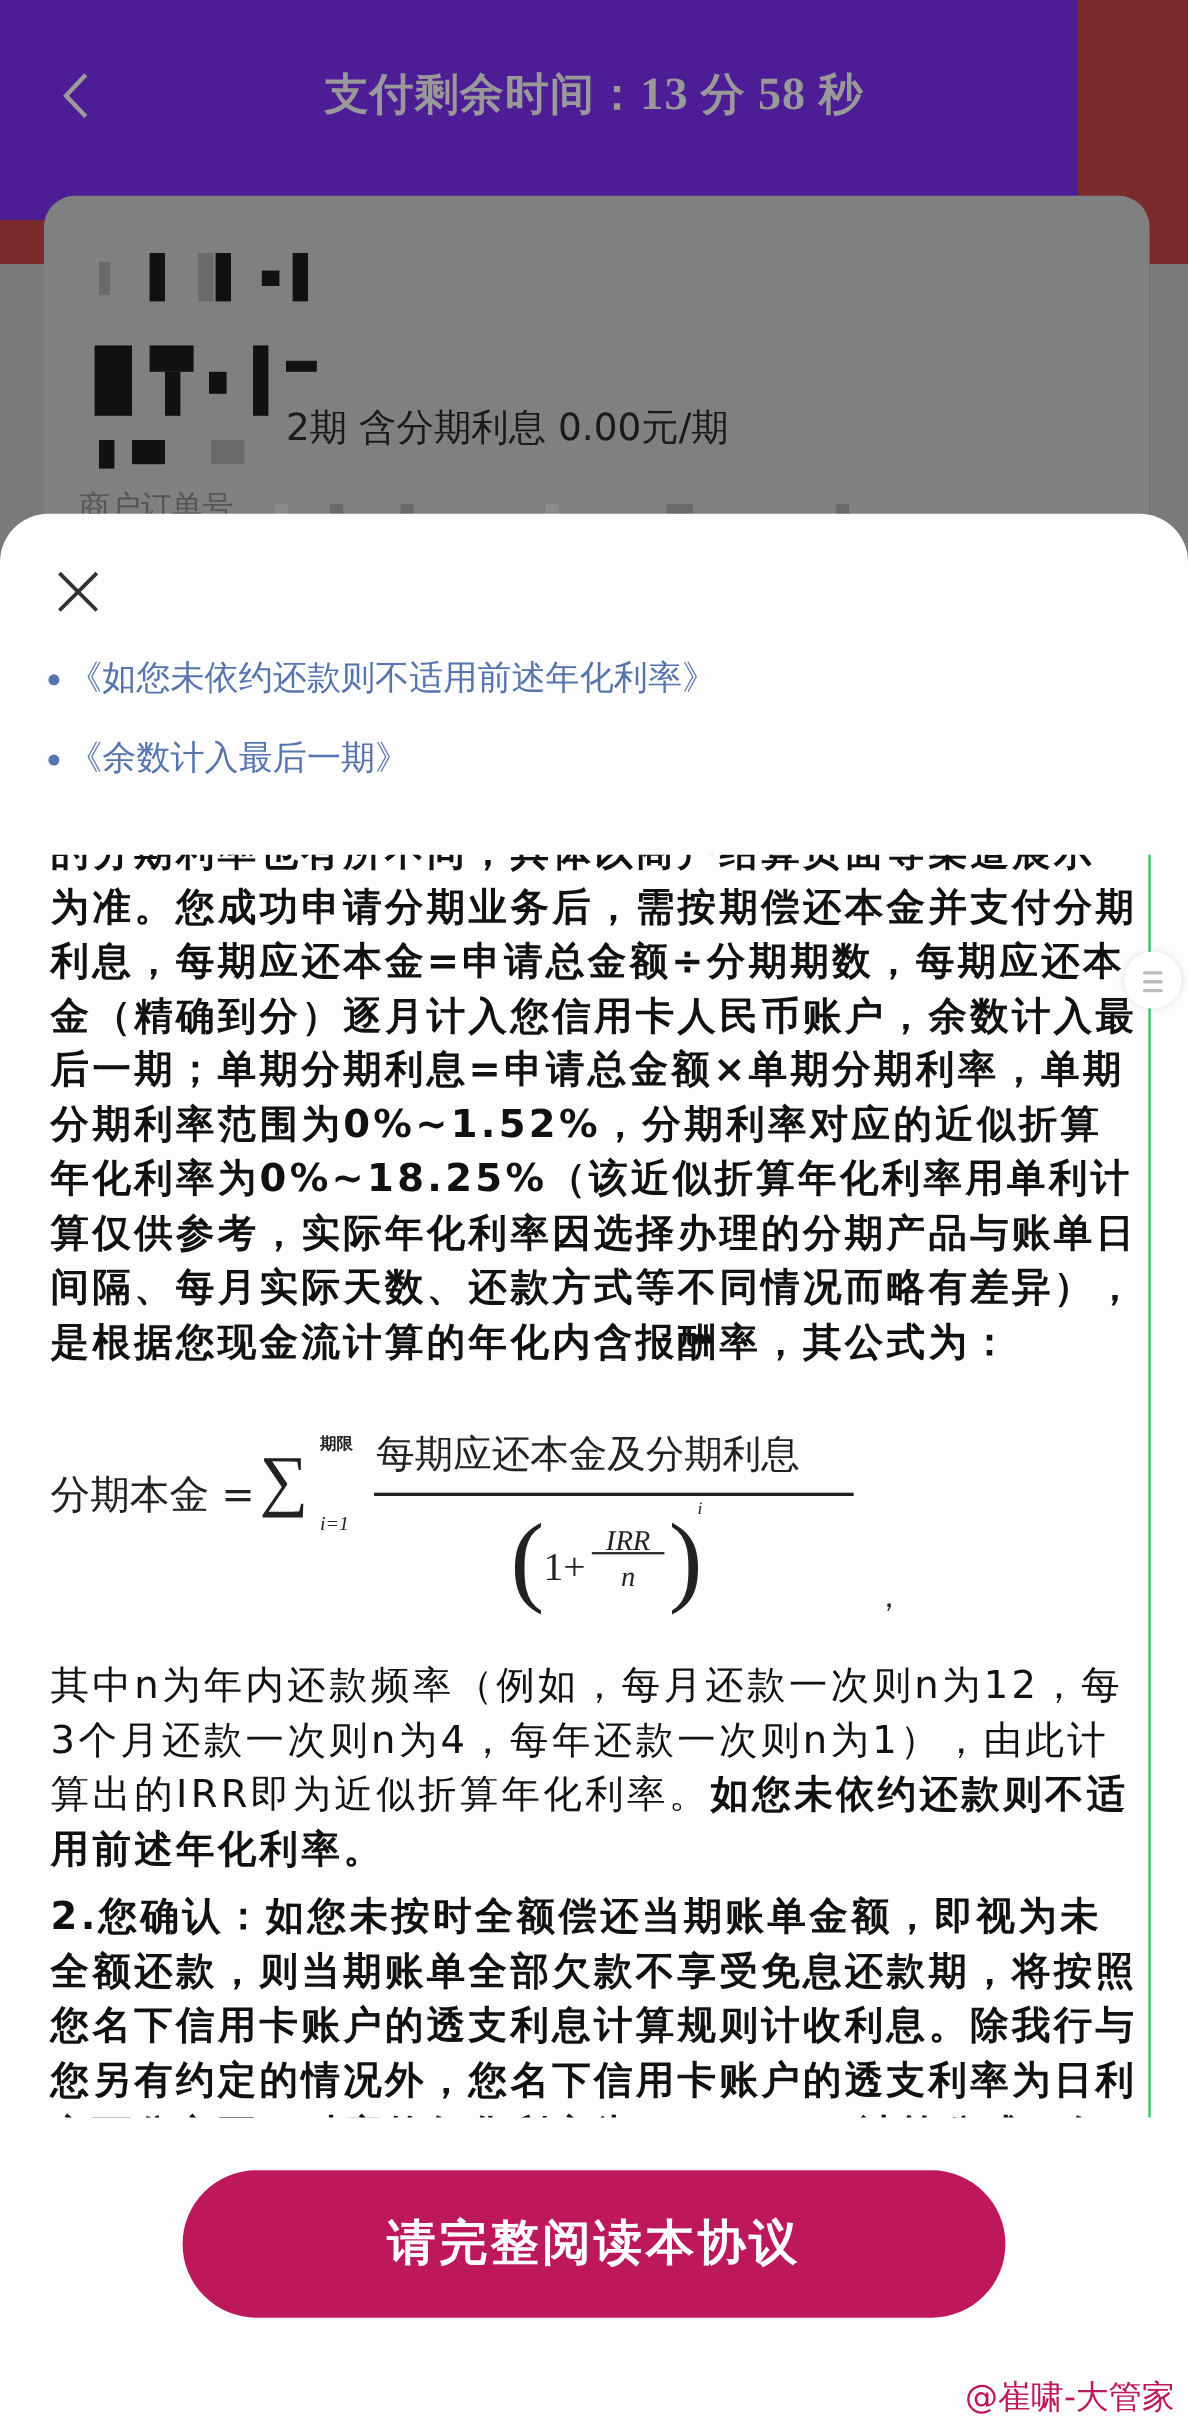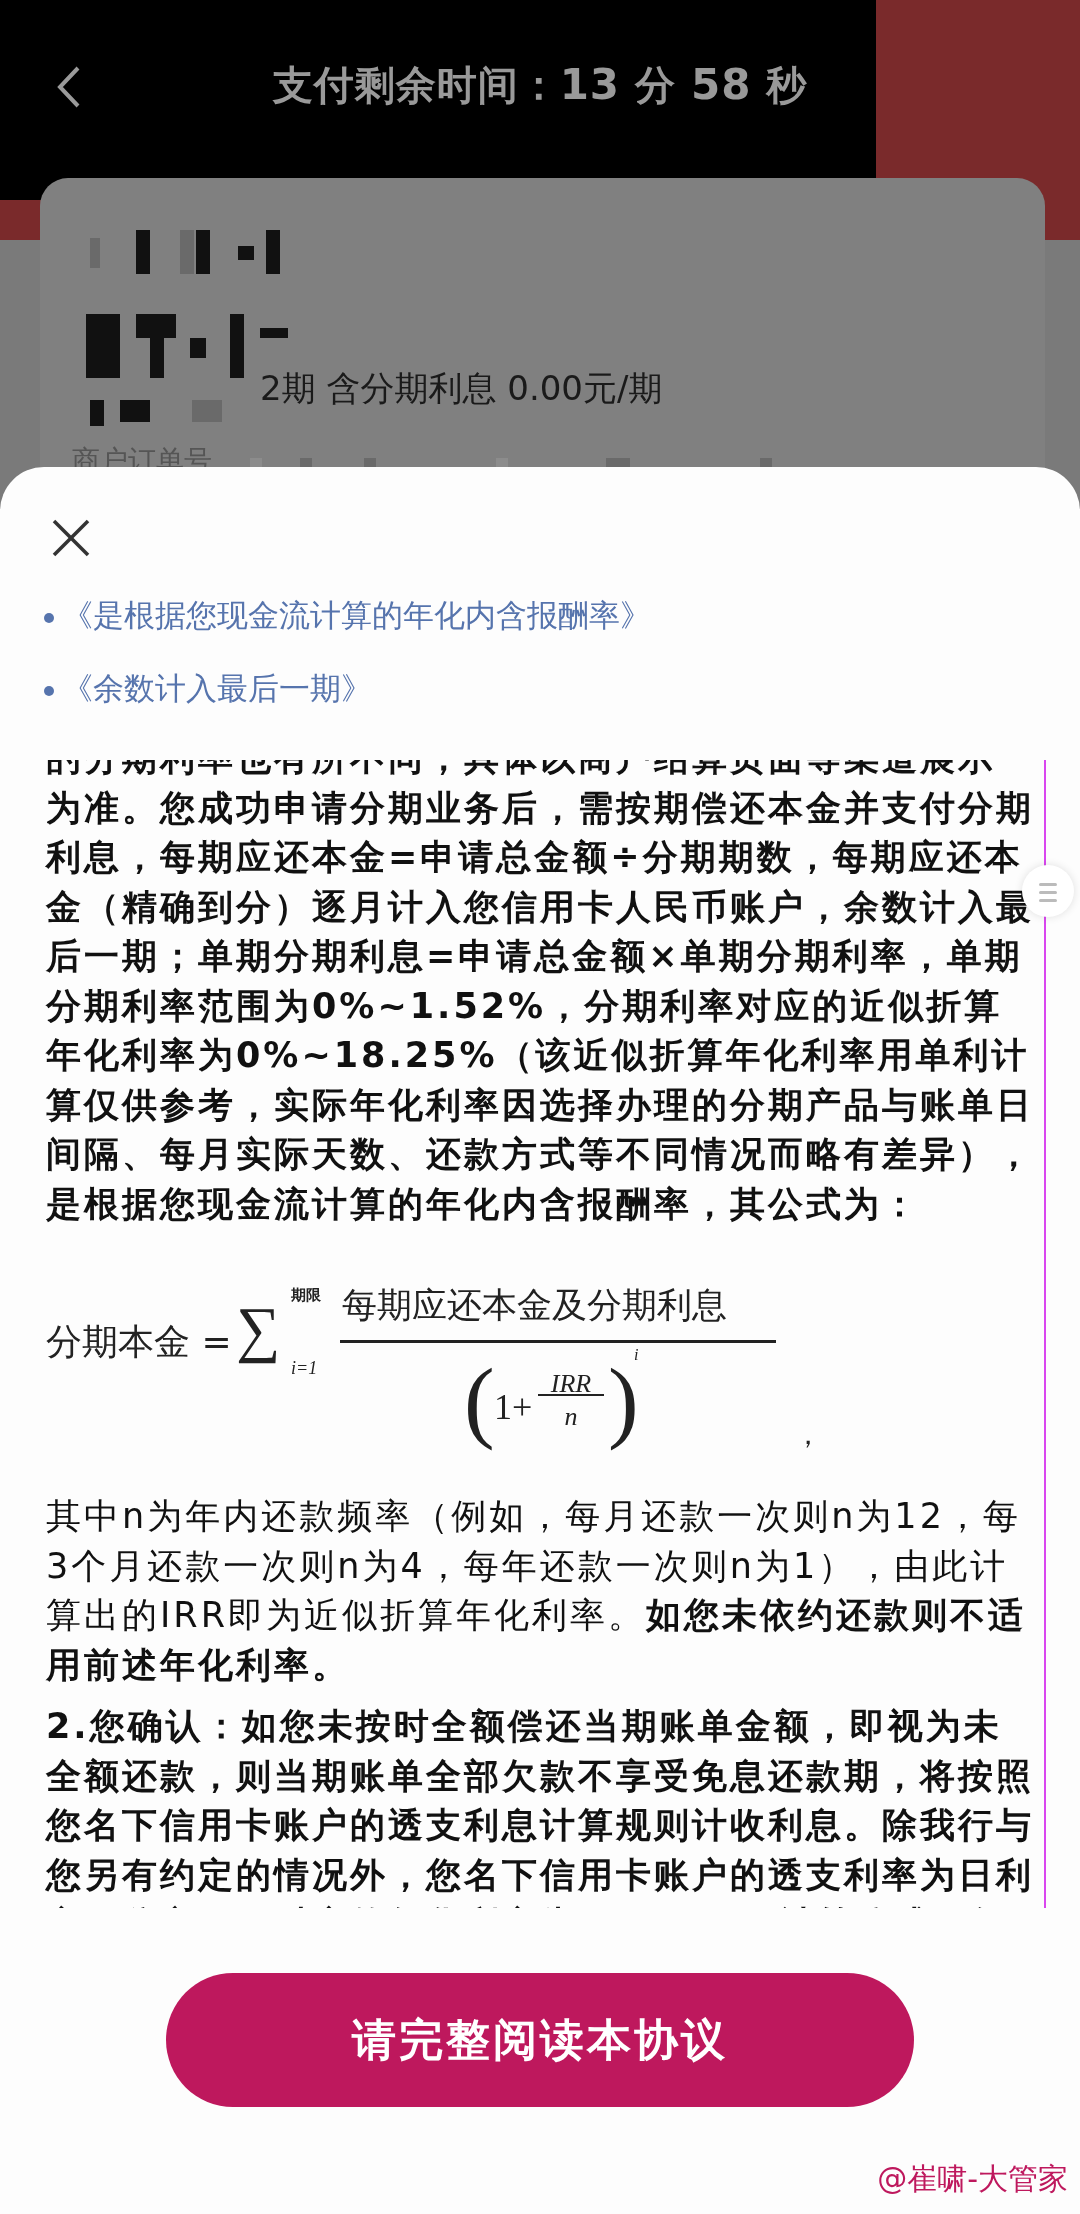--- a/index.html
+++ b/index.html
@@ -4,7 +4,7 @@
 <style>
   html, body { margin:0; padding:0; }
   body { width:1080px; height:2214px; position:relative; overflow:hidden; background:#7a2a2b; font-family:"DejaVu Sans","Liberation Sans",sans-serif; }
-  .header { position:absolute; left:0; top:0; width:876px; height:200px; background:#000000; }
+  .header { position:absolute; left:0; top:0; width:980px; height:200px; background:#4c1d95;font-family:Liberation Serif, serif; }
   .back { position:absolute; left:50px; top:62px; width:40px; height:50px; }
   .title { position:absolute; left:0; top:58px; width:1080px; text-align:center; color:#999; font-size:40px; font-weight:bold; letter-spacing:1px; }
   .title .num { font-size:42px; }

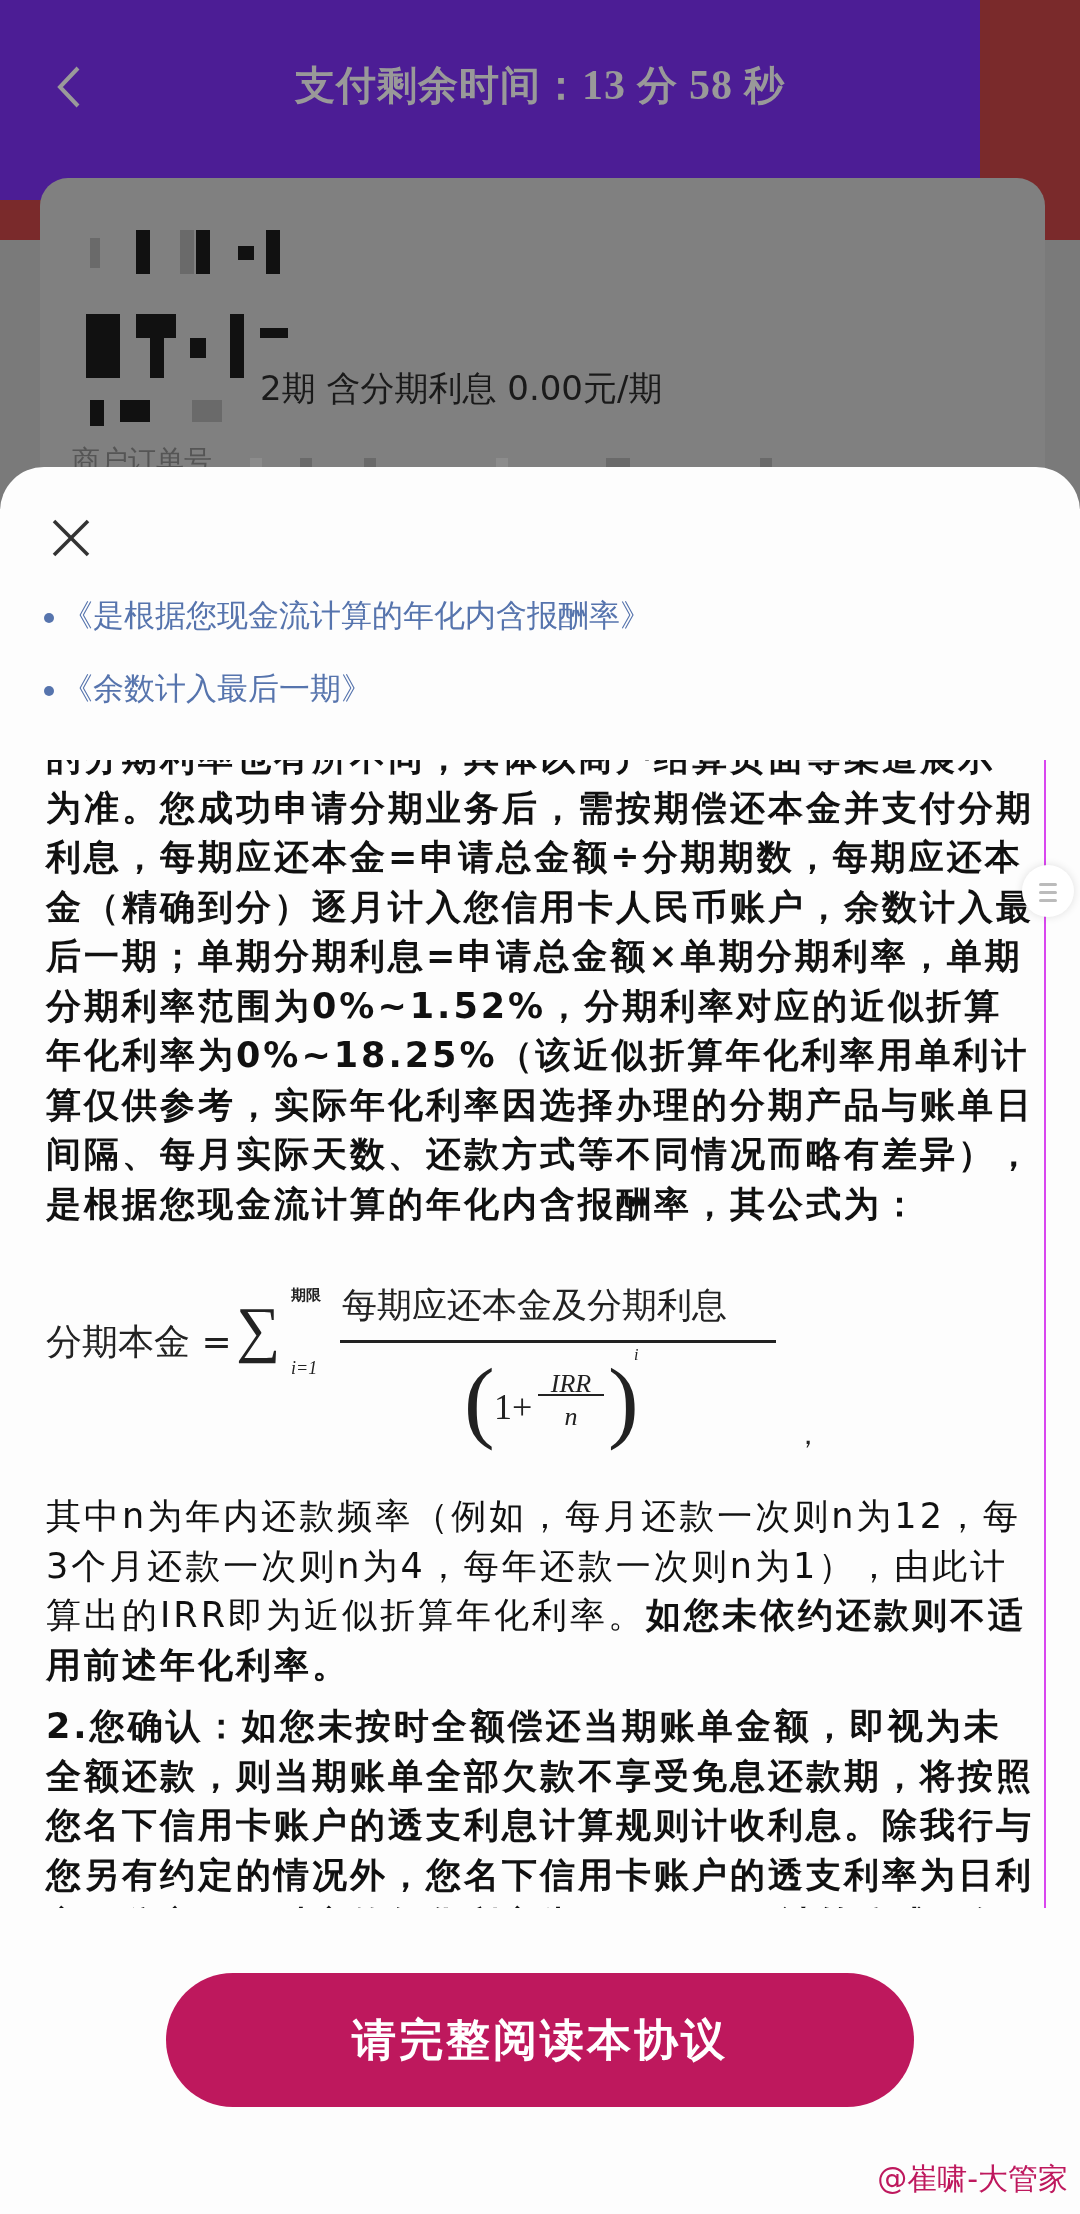--- a/index.html
+++ b/index.html
@@ -89,7 +89,7 @@
       <line x1="38" y1="4" x2="4" y2="38" stroke="#333" stroke-width="3.5"></line>
     </svg>
 
-  <div class="link" style="top:128px;"><span class="dot"></span><span>《是根据您现金流计算的年化内含报酬率》</span></div>
+  <div class="link" style="top:128px;"><span class="dot"></span><span>《如您未依约还款则不适用前述年化利率》</span></div>
   <div class="link" style="top:201px;"><span class="dot"></span><span>《余数计入最后一期》</span></div>
 
   <div class="content">

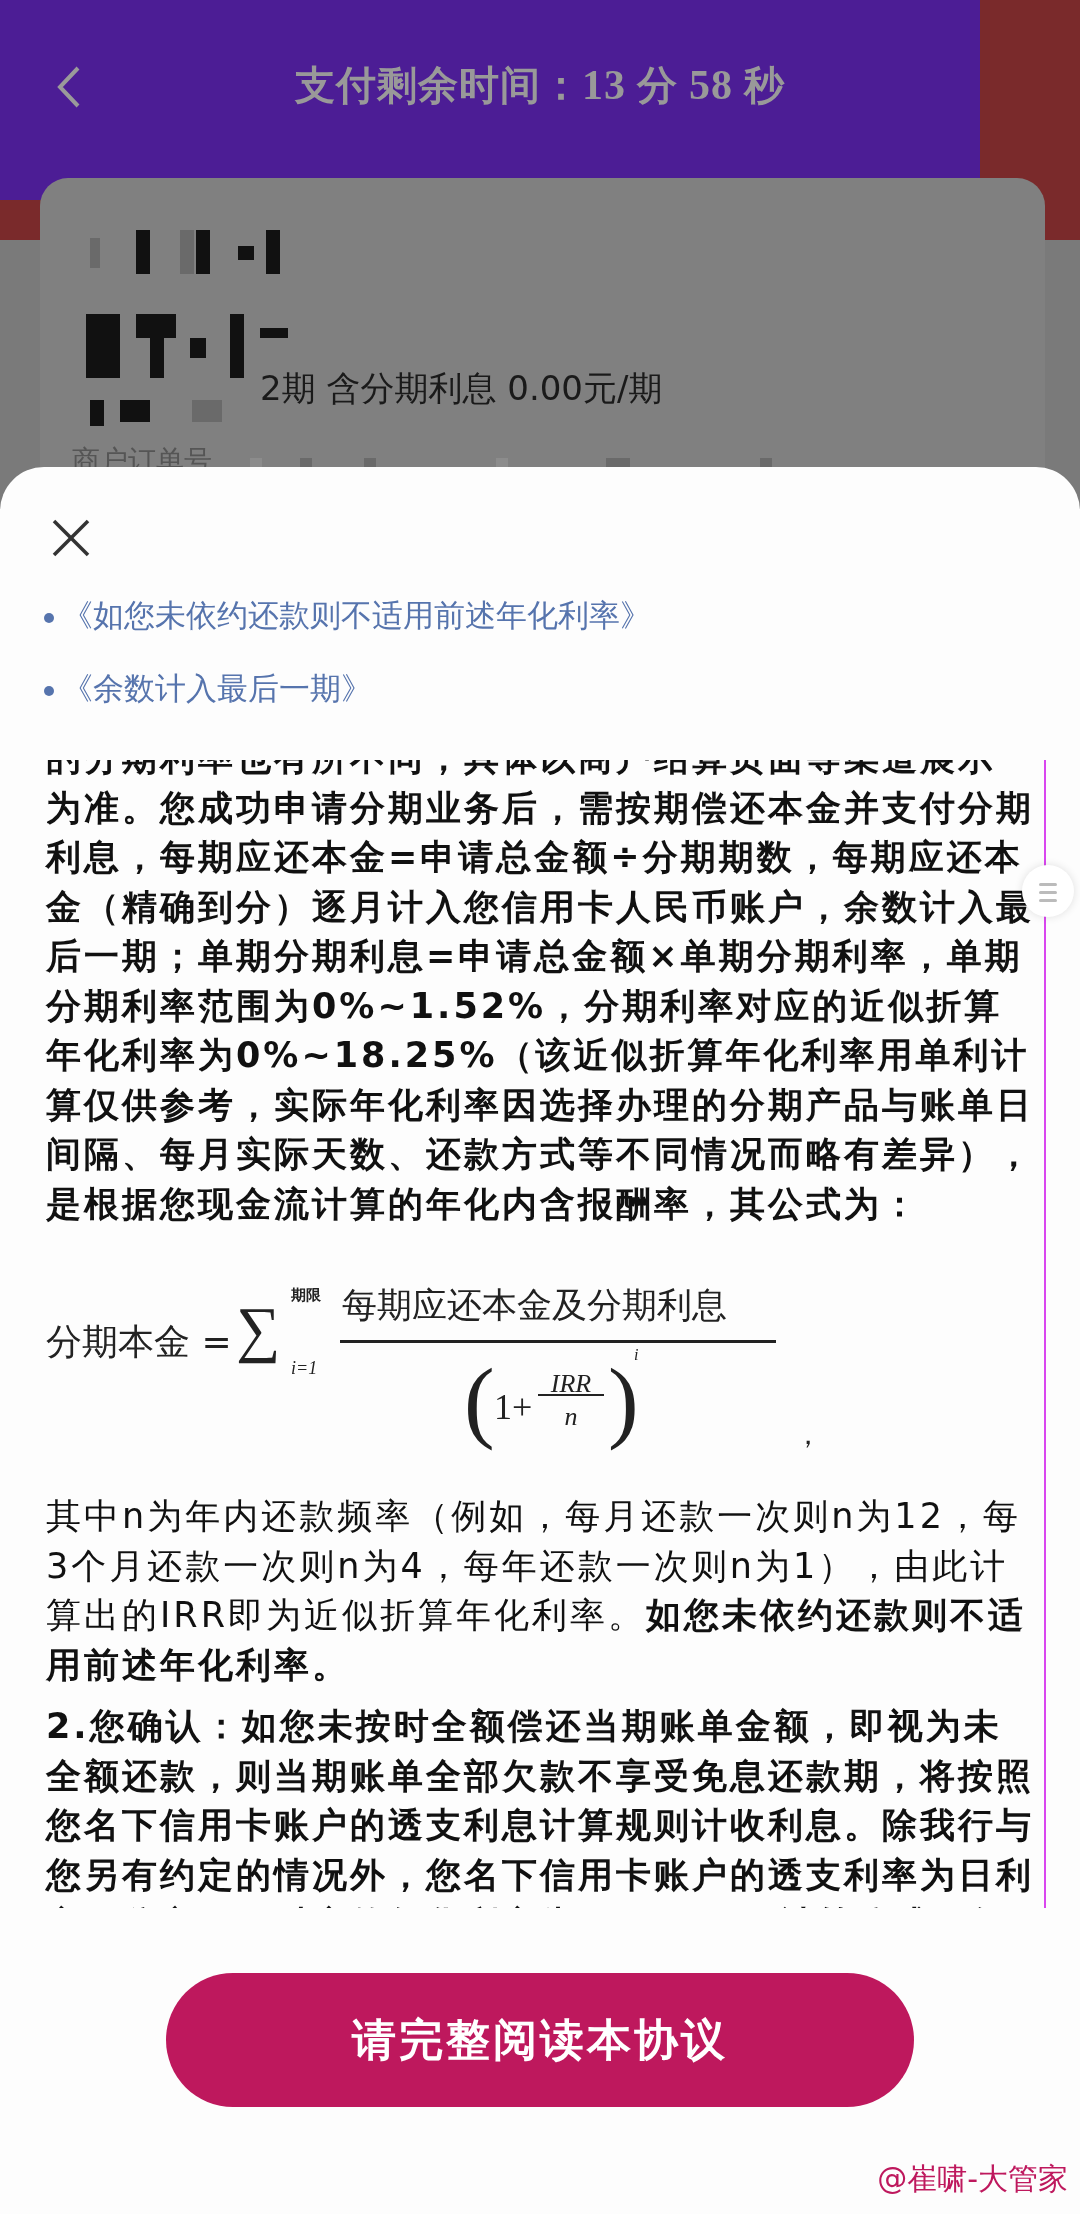--- a/index.html
+++ b/index.html
@@ -20,7 +20,7 @@
   .close { position:absolute; left:50px; top:50px; width:42px; height:42px; }
   .link { position:absolute; left:44px; font-size:31px; color:#5674ad; white-space:nowrap; }
   .link .dot { display:inline-block; width:10px; height:10px; border-radius:50%; background:#5674ad; margin-right:8px; vertical-align:middle; }
-  .content { position:absolute; left:0; top:293px; width:1044px; height:1148px; overflow:hidden; border-right:2px solid #d946ef; }
+  .content { position:absolute; left:0; top:310px; width:1044px; height:1148px; overflow:hidden; border-right:2px solid #22c55e; }
   .para { position:absolute; left:46px; width:990px; font-size:35px; line-height:49.5px; color:#111; letter-spacing:3px; }
   .b { font-weight:bold; }
   .formula { position:absolute; left:46px; top:520px; width:760px; height:180px; color:#222; font-family:"Liberation Serif","DejaVu Serif",serif; }

